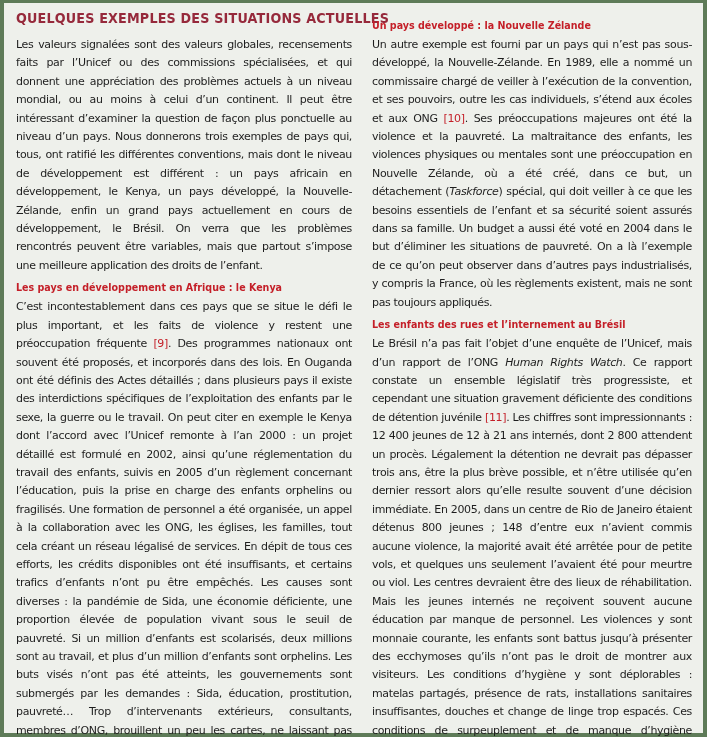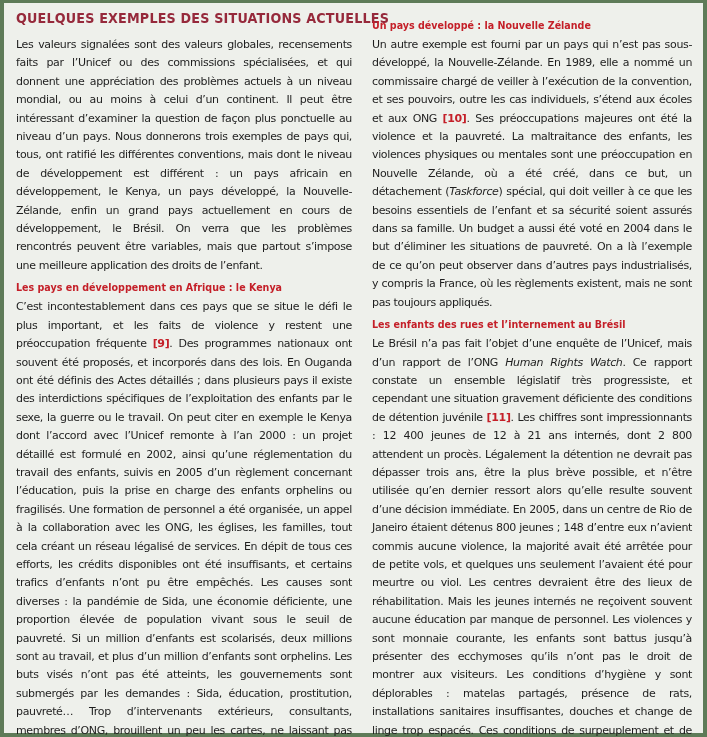--- a/index.html
+++ b/index.html
@@ -54,7 +54,7 @@
     letter-spacing: -0.35px;
     hyphens: manual;
   }
-  .ref { color: #c41f28; font-weight: bold; }
+  .ref { color: #c41f28; }
   em { font-style: italic; }
 </style>
 </head>

